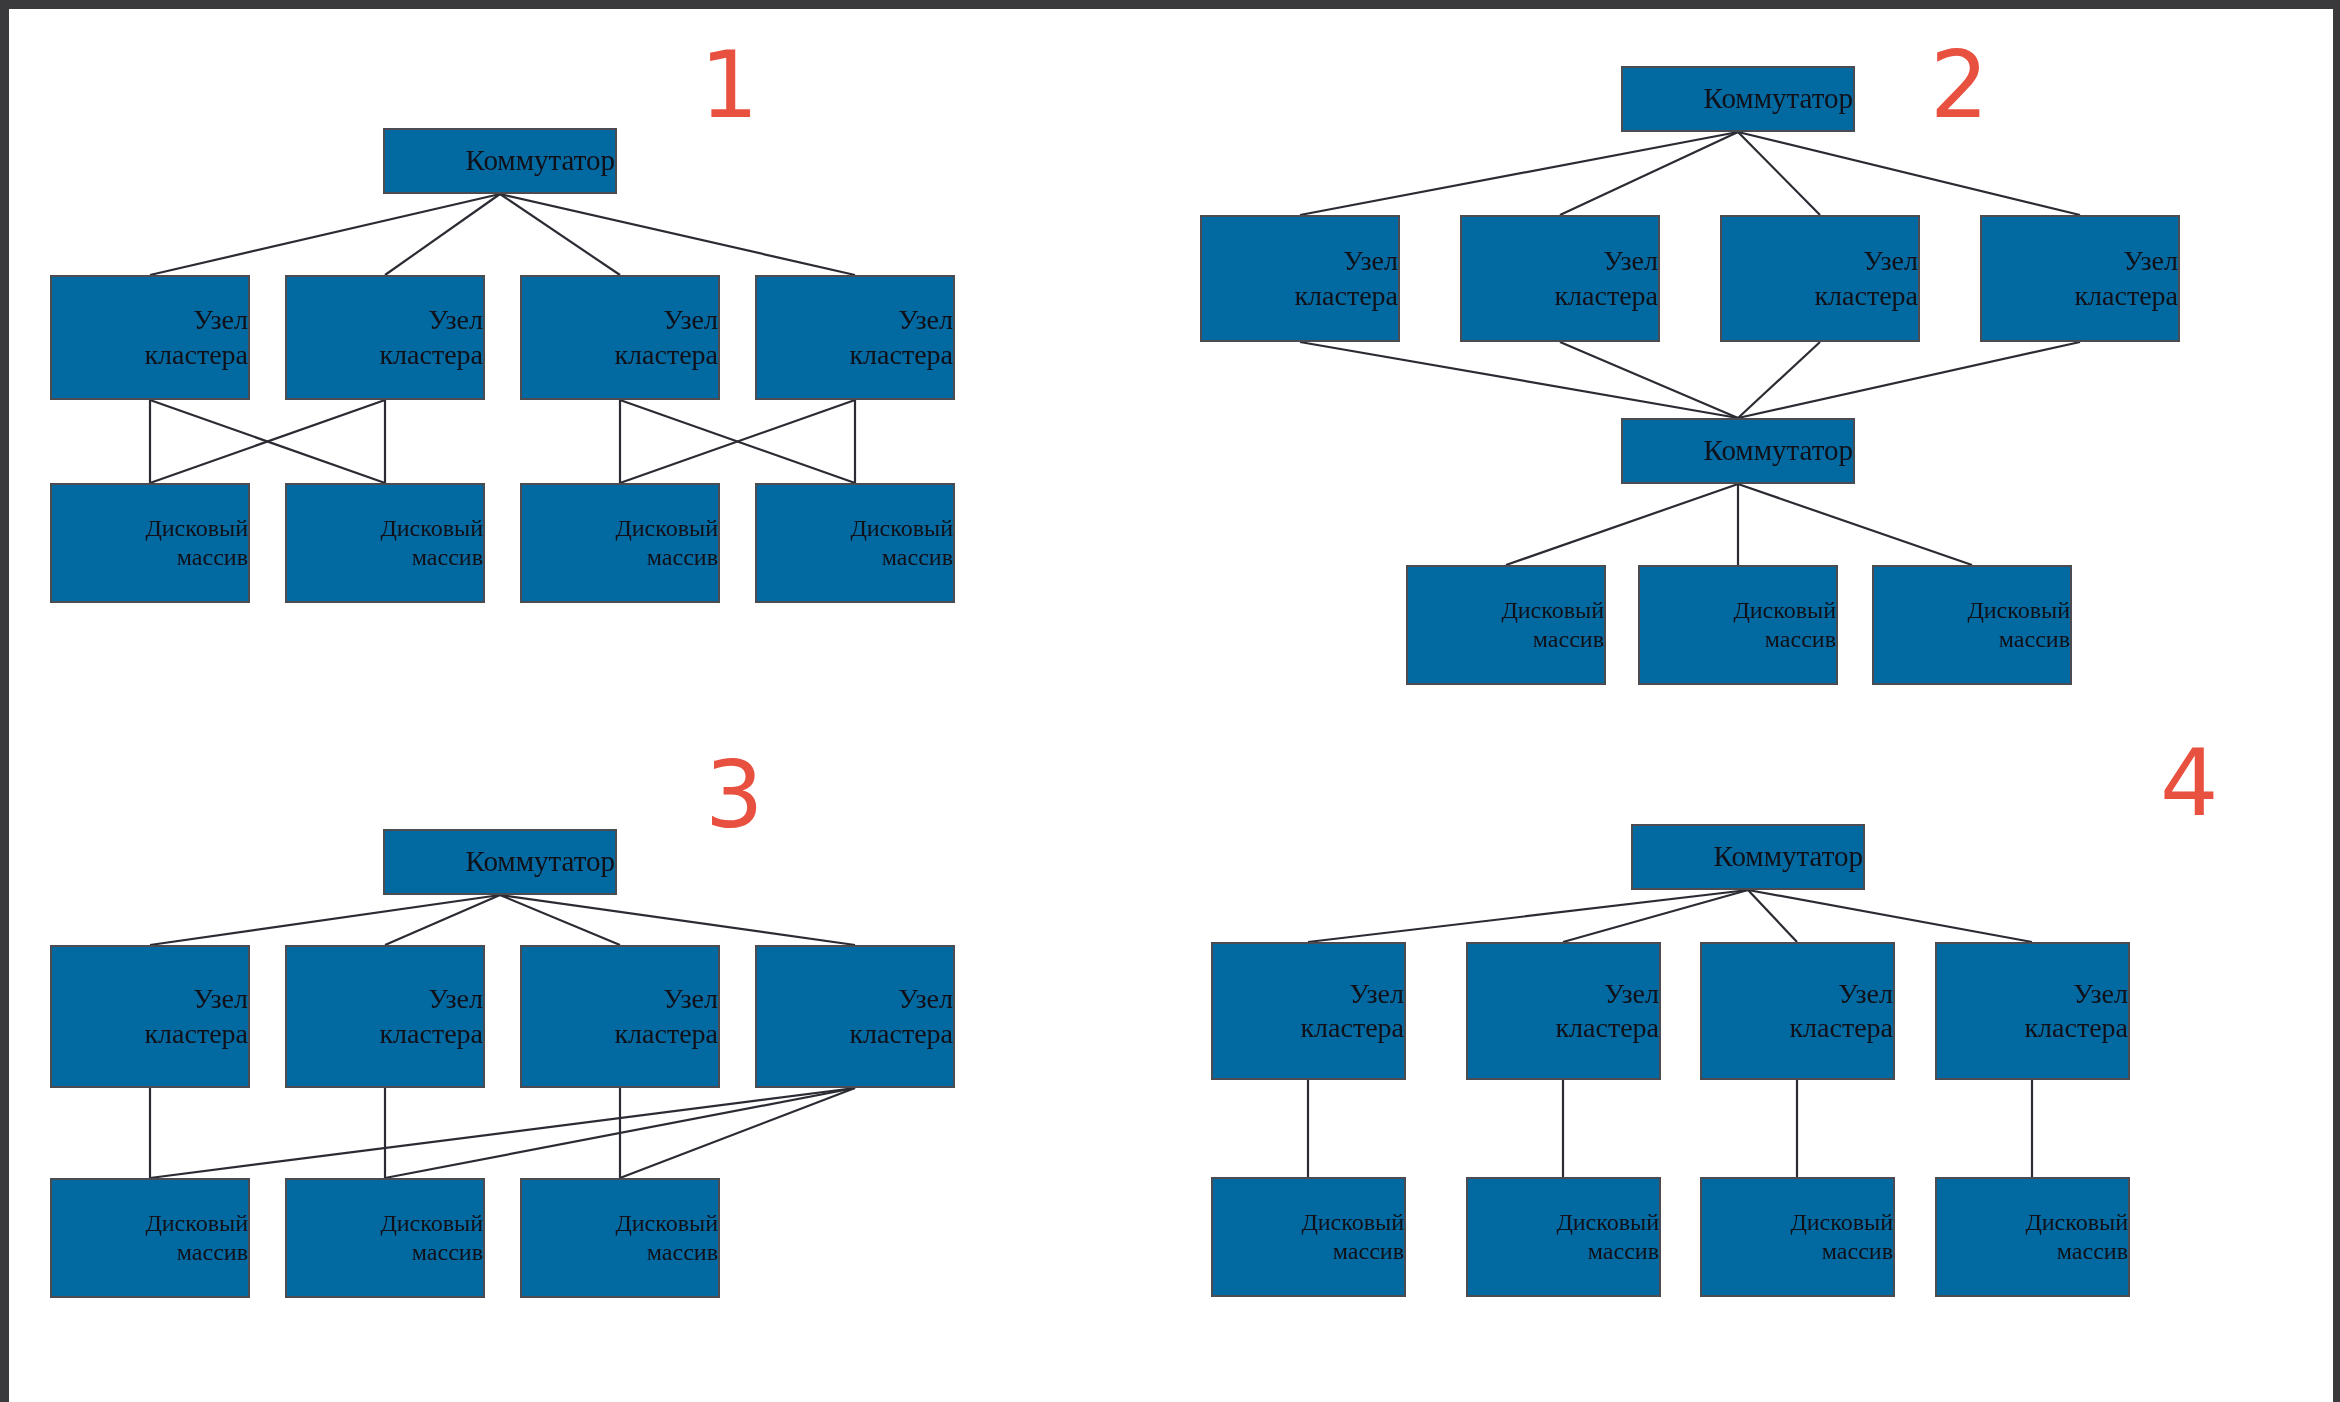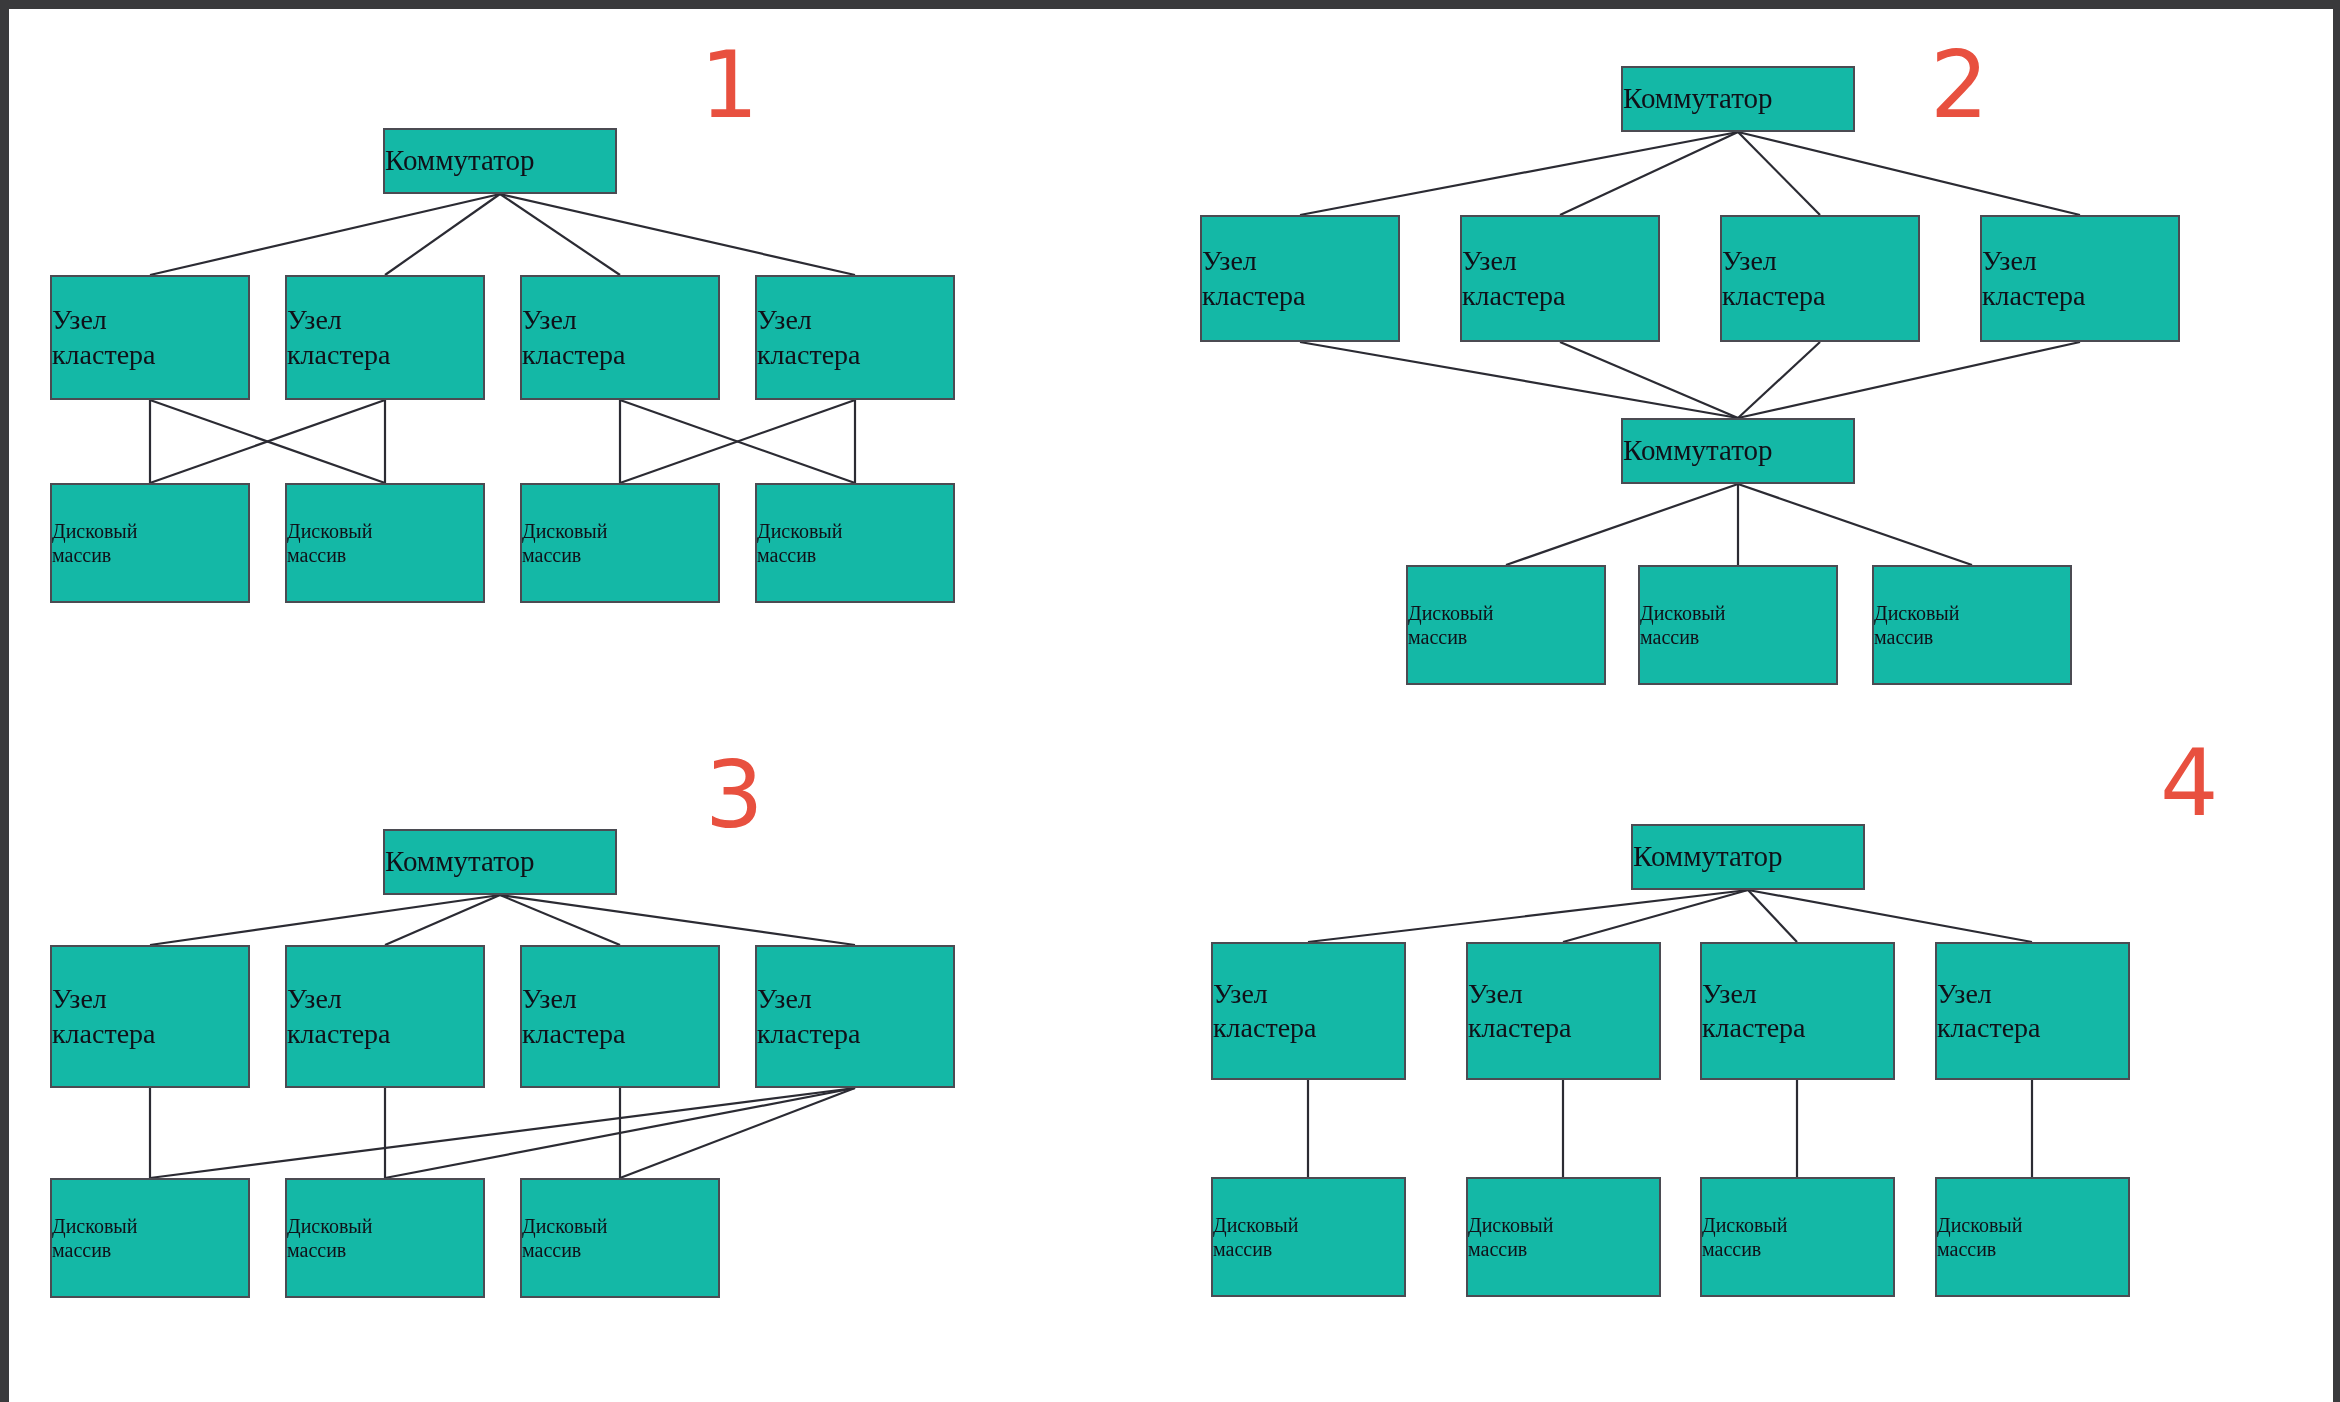--- a/index.html
+++ b/index.html
@@ -49,10 +49,10 @@
     position: absolute;
     box-sizing: border-box;
     border: 2px solid #4b4b52;
-    background: #14b8a6;
+    background: #0369a1;
     display: flex;
     flex-direction: column;
-    align-items: flex-start;
+    align-items: flex-end;
     justify-content: center;
     color: #101018;
     line-height: 1.22;

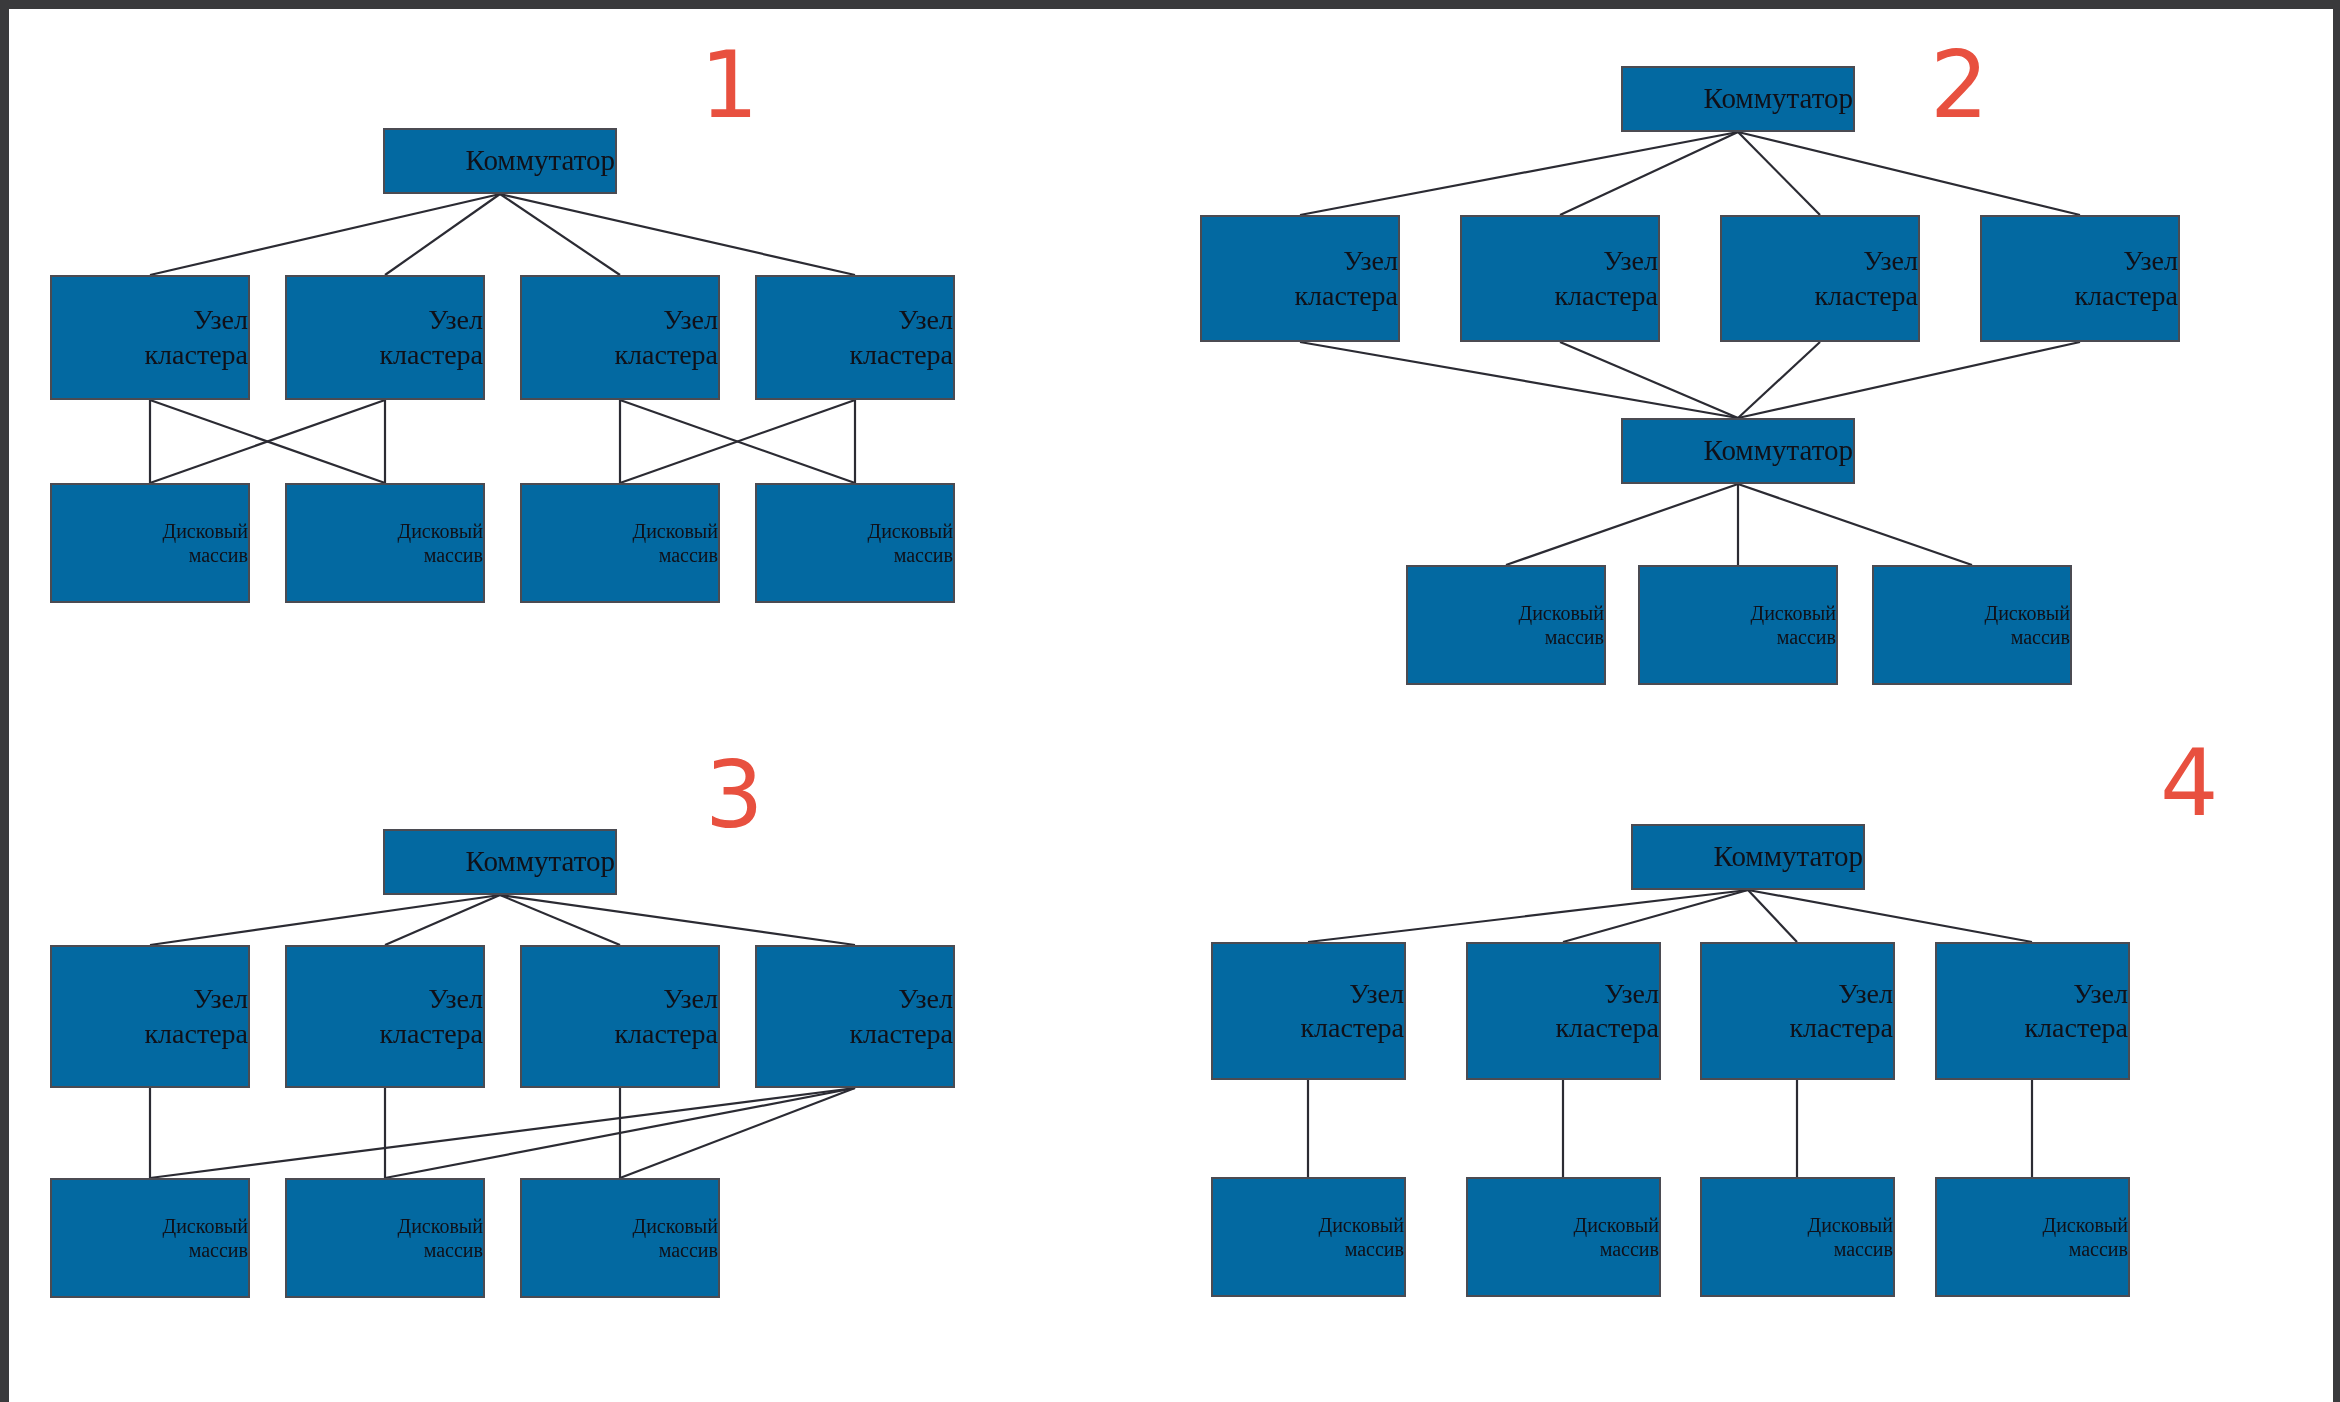--- a/index.html
+++ b/index.html
@@ -70,7 +70,7 @@
     font-size: 28px;
   }
   .array-box {
-    font-size: 20px;
+    font-size: 24px;
   }
 
   .diagram-number {

